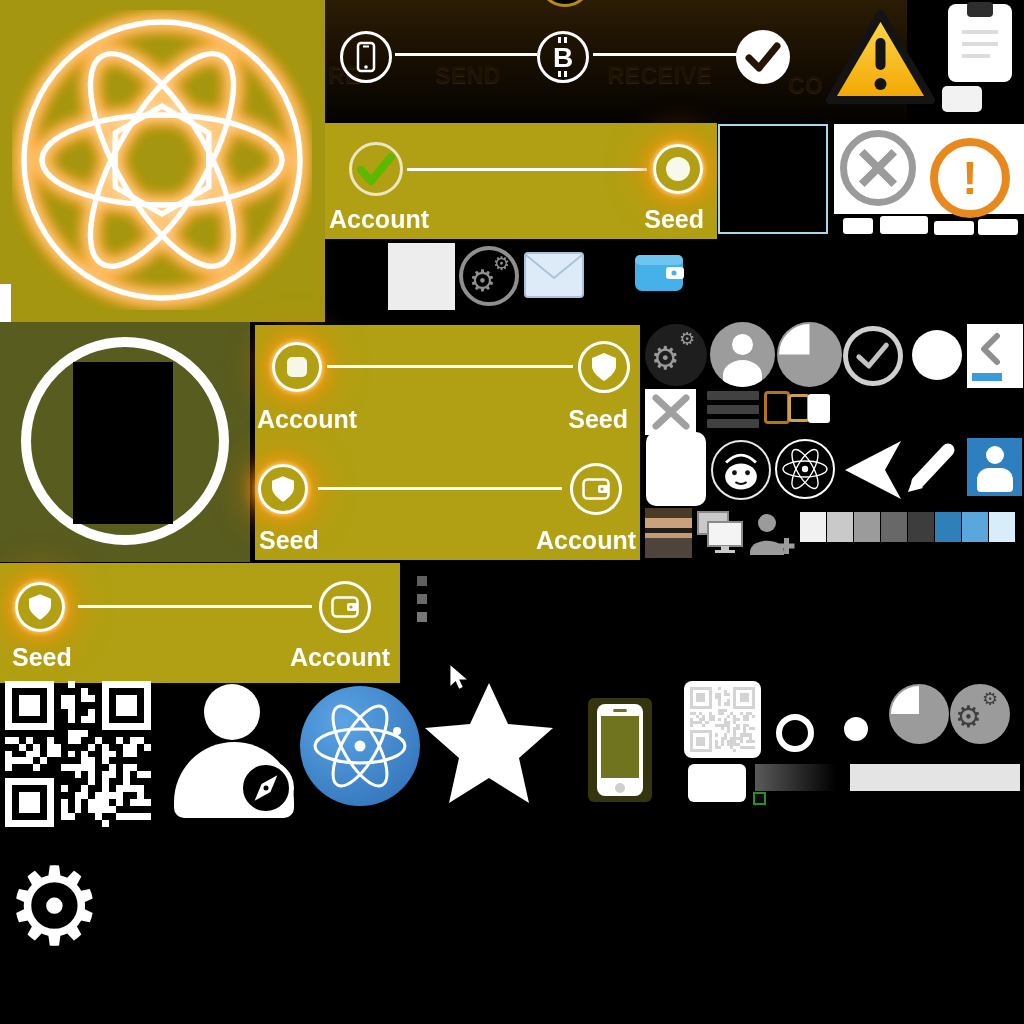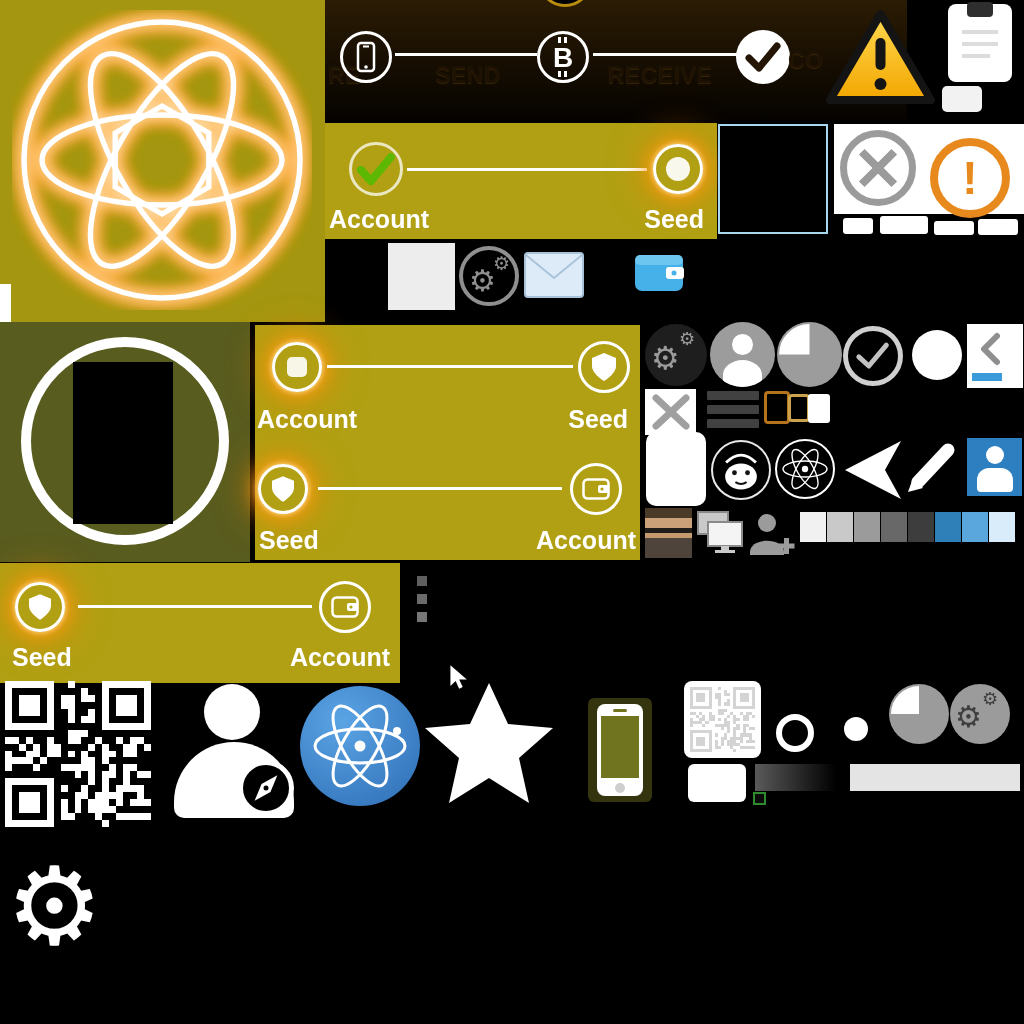--- a/index.html
+++ b/index.html
@@ -73,7 +73,7 @@
         <polyline points="13,28 23,38 41,16" fill="none" stroke="#241504" stroke-width="7" stroke-linecap="round" stroke-linejoin="round"></polyline>
       </svg>
     </div>
-    <div class="lbl-dark" style="left:463px;top:47px;">CO</div>
+    <div class="lbl-dark" style="left:463px;top:72px;">CO</div>
   </div>
 
   <div class="s" style="left:823px;top:6px;">

